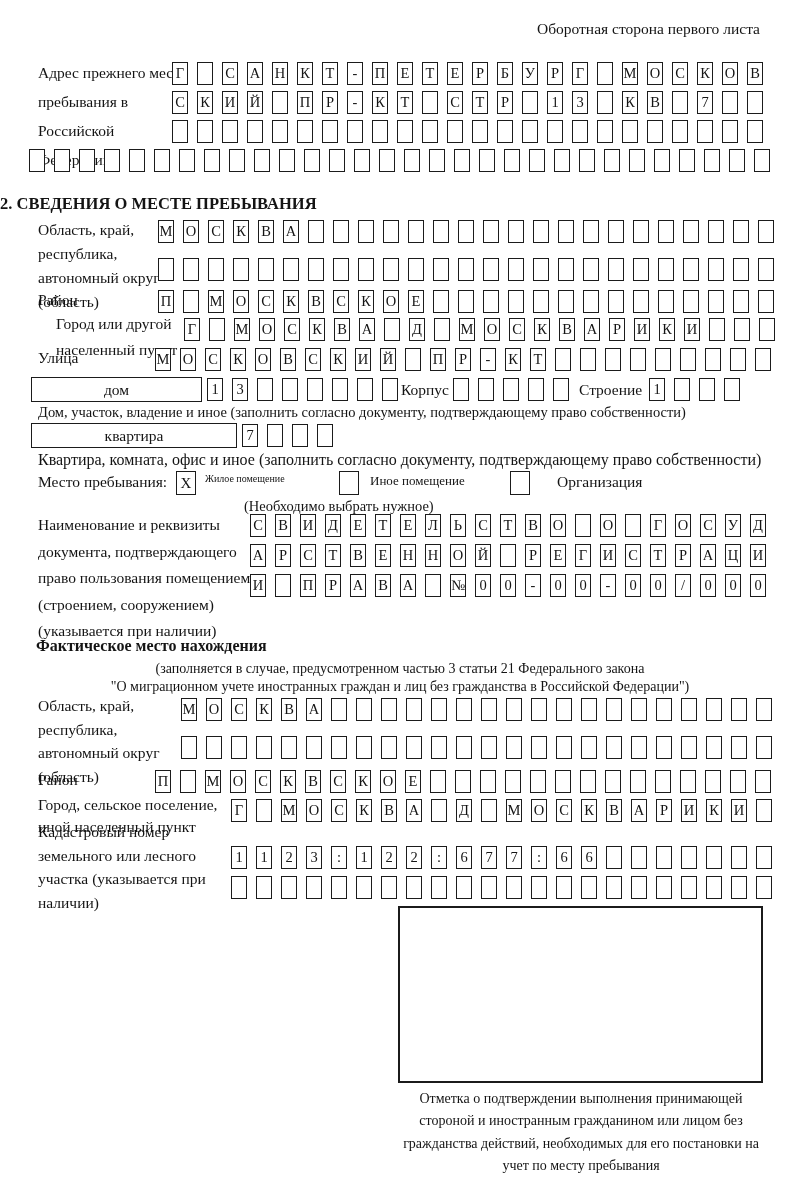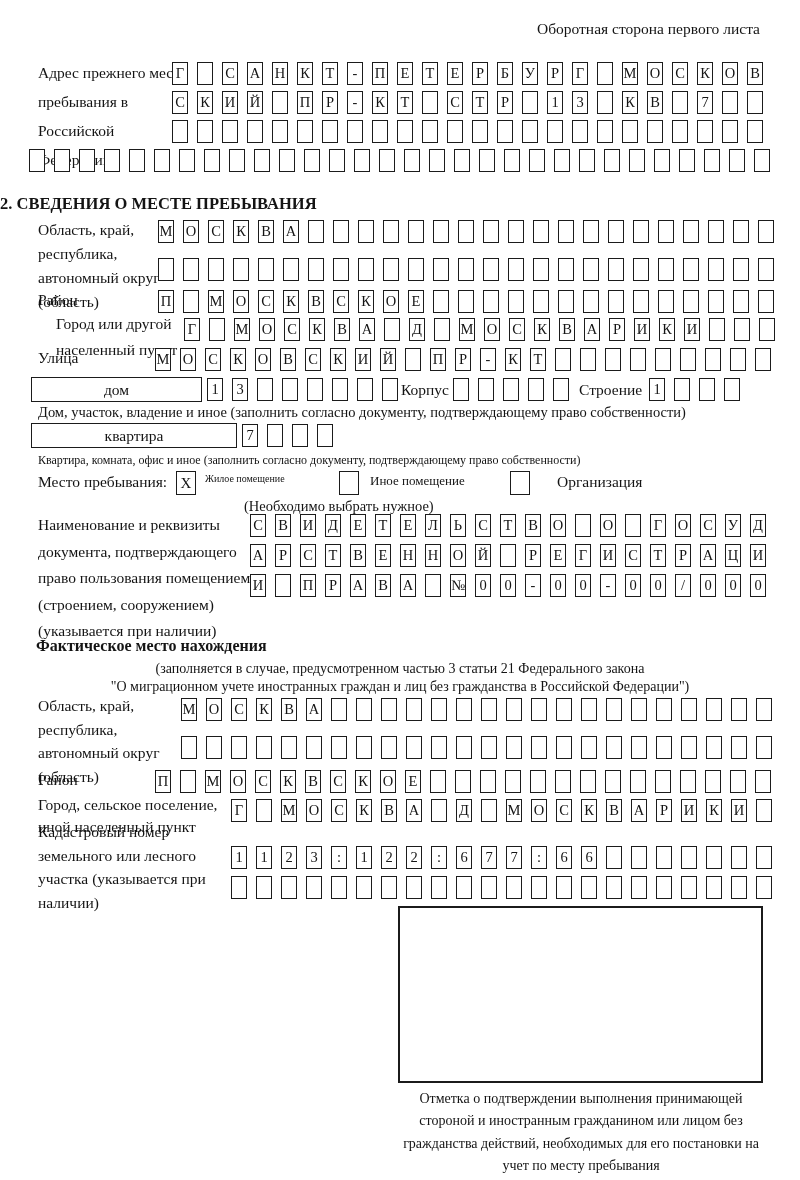--- a/index.html
+++ b/index.html
@@ -47,7 +47,7 @@
   #kv-row{position:absolute;top:423px;left:31px;display:flex;align-items:flex-start;}
   #kv-widebox{width:206px;}
   #kv-cells{margin:1px 0 0 5px;}
-  #kv-note{top:451px;left:38px;font-size:12px;}
+  #kv-note{top:451px;left:38px;font-size:16px;}
   #mesto{position:absolute;top:471px;left:0;width:100%;height:26px;}
   #mesto-label{position:absolute;top:2px;left:38px;font-size:15.5px;}
   #mesto-cb1{top:0;left:176px;}

